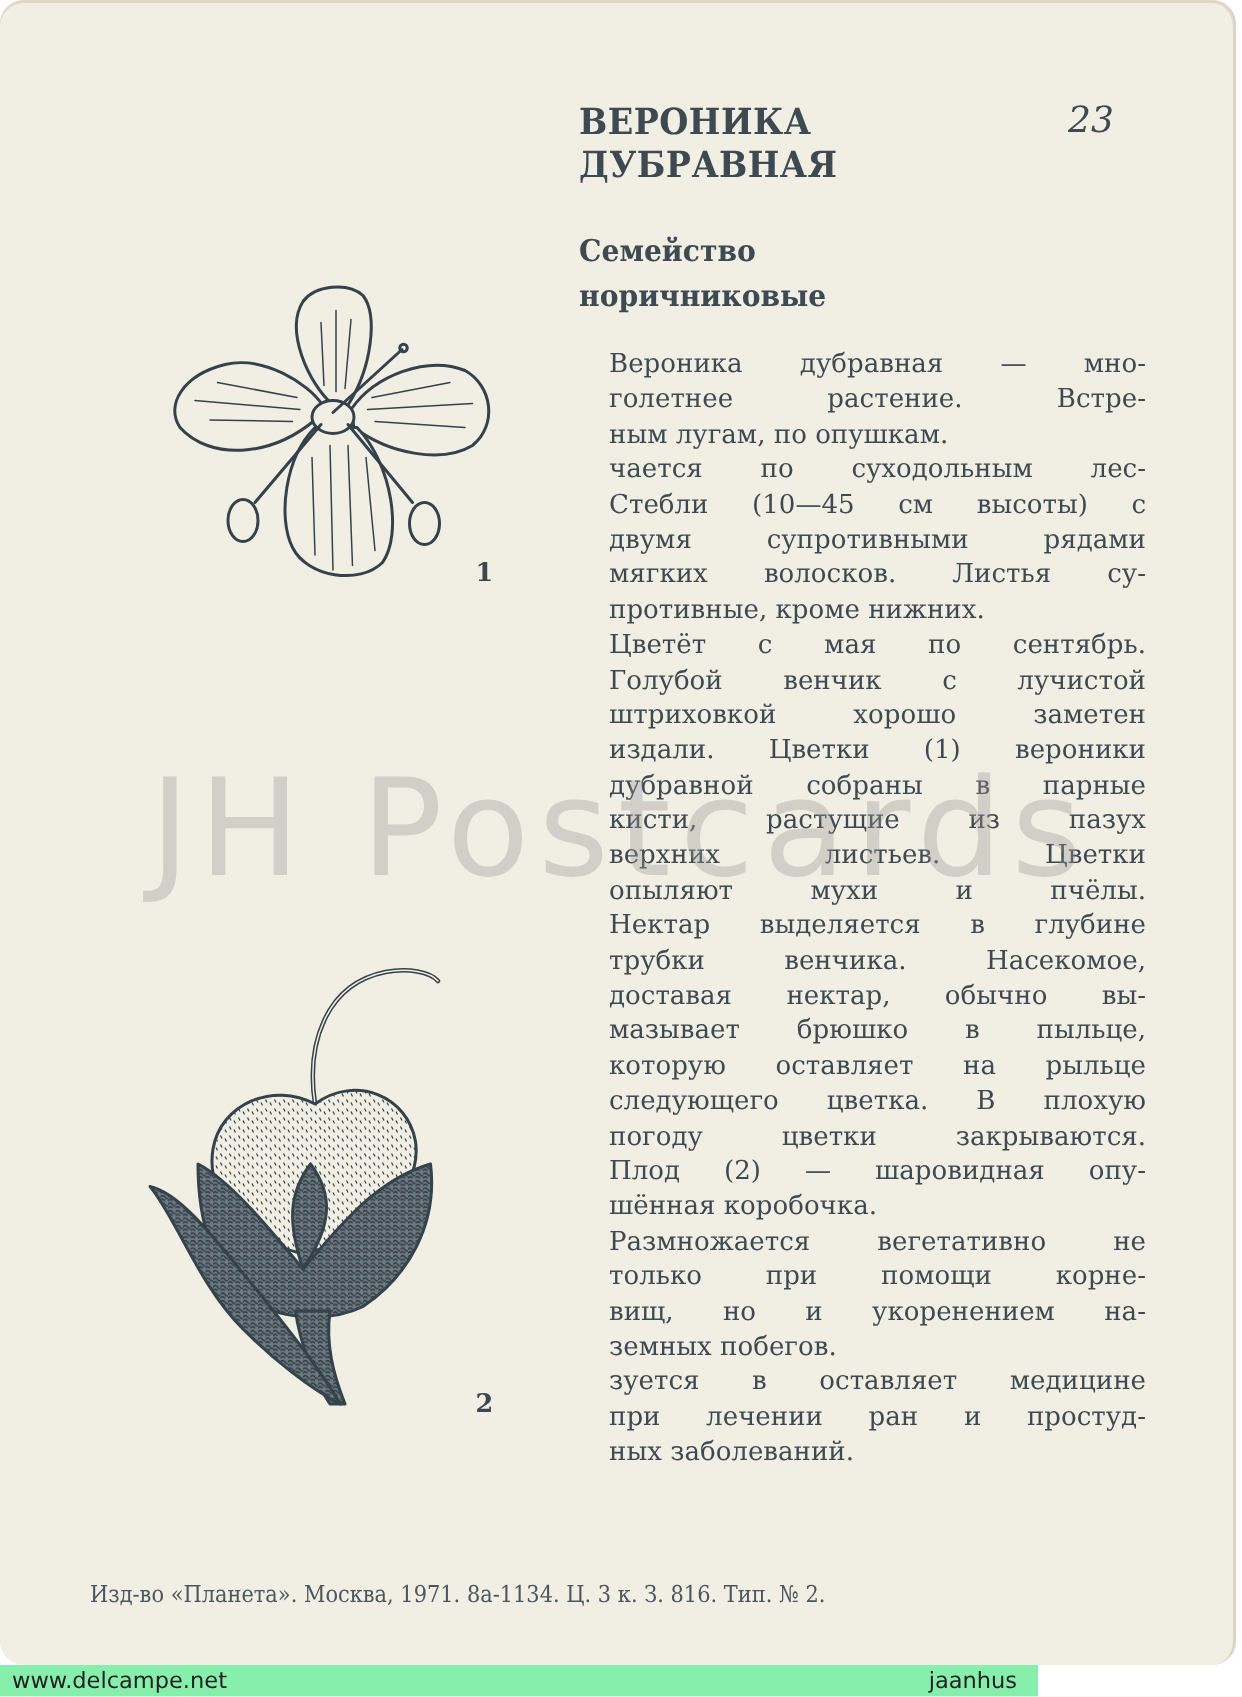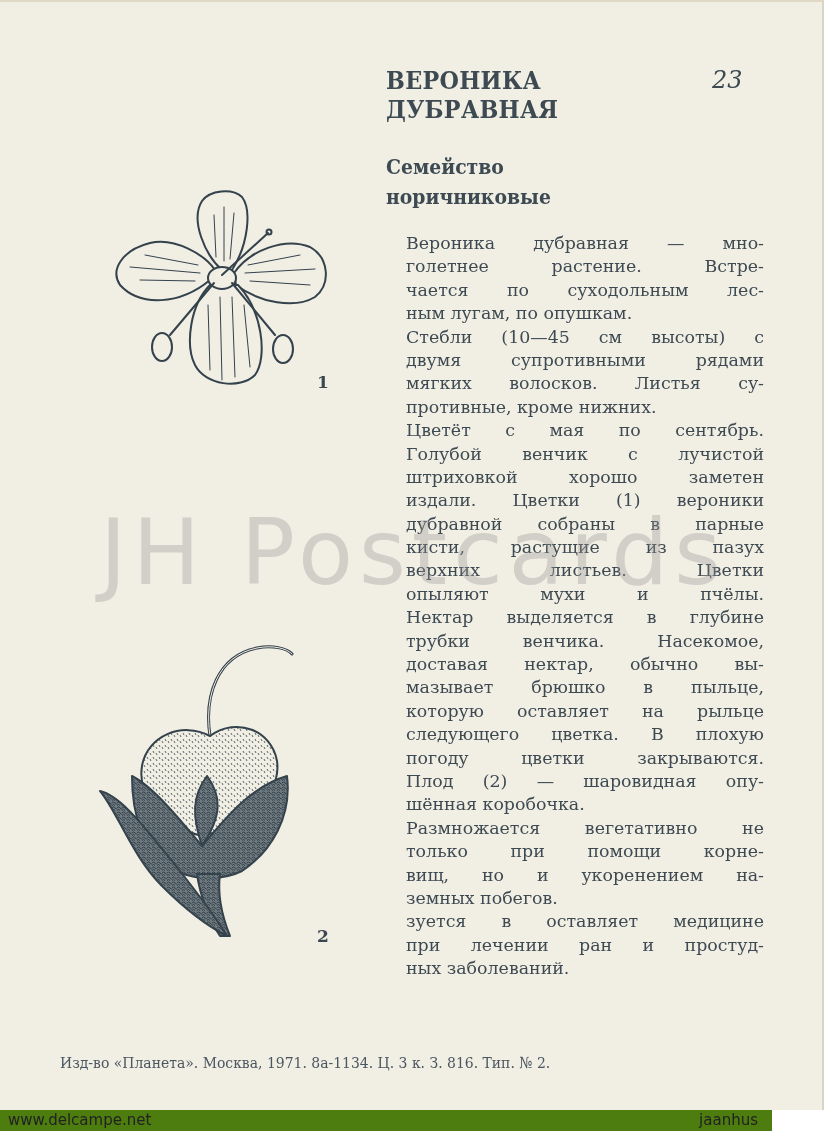--- a/index.html
+++ b/index.html
@@ -15,6 +15,7 @@
     background: #f1eee4;
     border-right: 2px solid #d9d4c6;
     box-shadow: inset 0 2px 0 #e0d8c5;
+    border-radius: 16px;
   }
   .title {
     position: absolute; left: 386px; top: 66px;

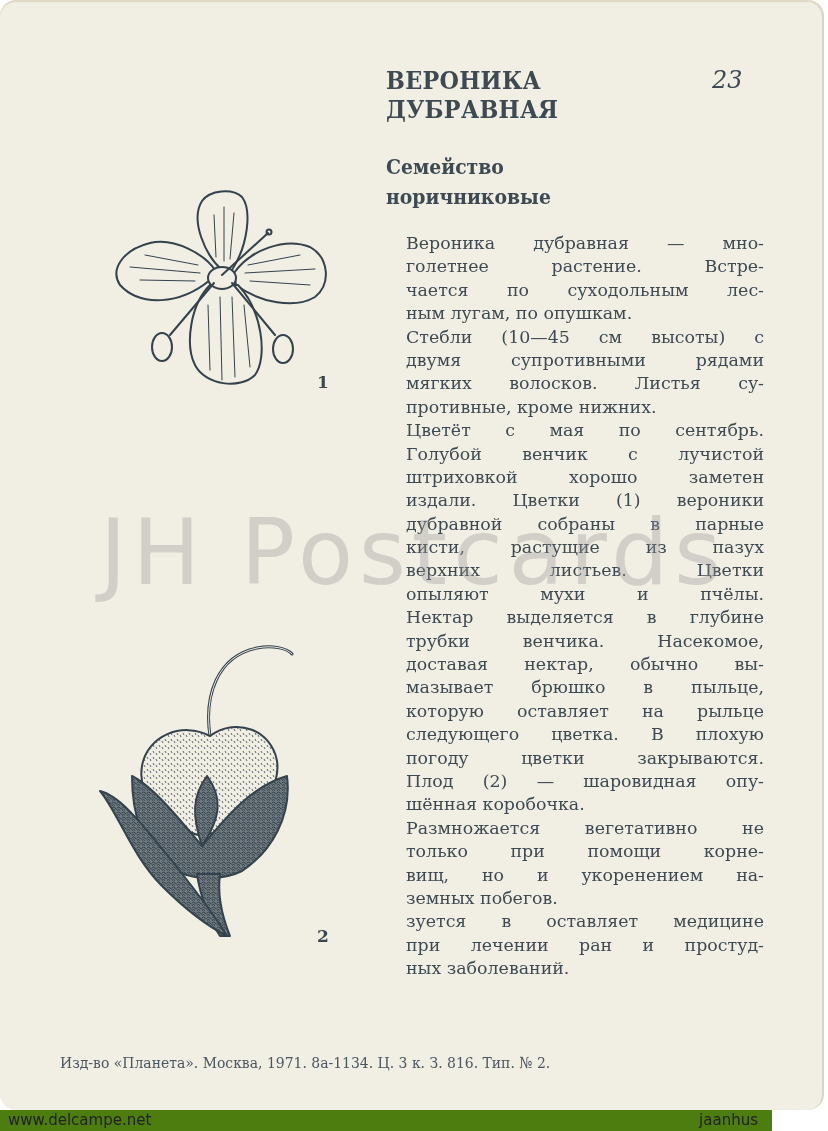--- a/index.html
+++ b/index.html
@@ -99,8 +99,8 @@
   <div class="body-text" id="body-text">
       <span class="line">Вероника дубравная — мно-</span>
       <span class="line">голетнее растение. Встре-</span>
+      <span class="line last">ным лугам, по опушкам.</span>
       <span class="line">чается по суходольным лес-</span>
-      <span class="line last">ным лугам, по опушкам.</span>
       <span class="line">Стебли (10—45 см высоты) с</span>
       <span class="line">двумя супротивными рядами</span>
       <span class="line">мягких волосков. Листья су-</span>

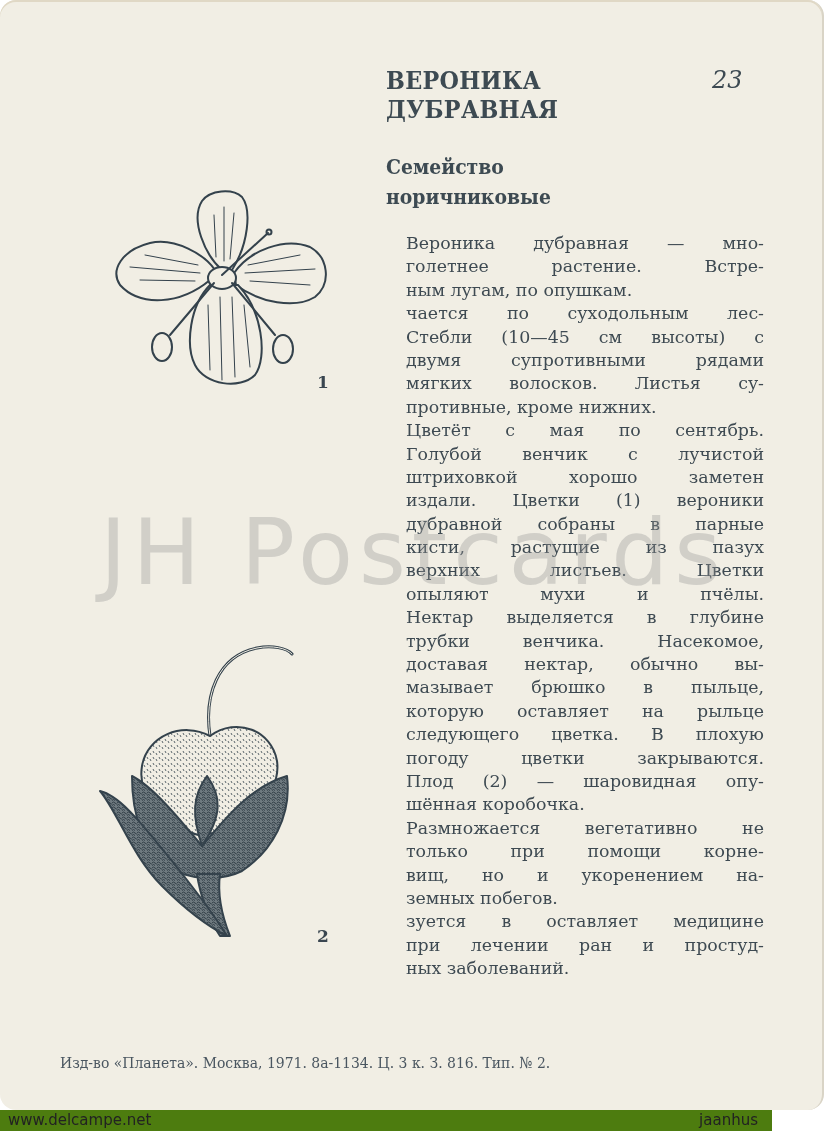--- a/index.html
+++ b/index.html
@@ -73,7 +73,7 @@
   }
   .bottom-bar {
     position: absolute; left: 0; top: 1110px;
-    width: 772px; height: 21px; background: #4d7c0f;
+    width: 692px; height: 21px; background: #86efac;
     font-family: "DejaVu Sans", sans-serif; font-size: 15px; color: #222;
   }
   .bottom-bar .left { position: absolute; left: 8px; top: 1px; }

